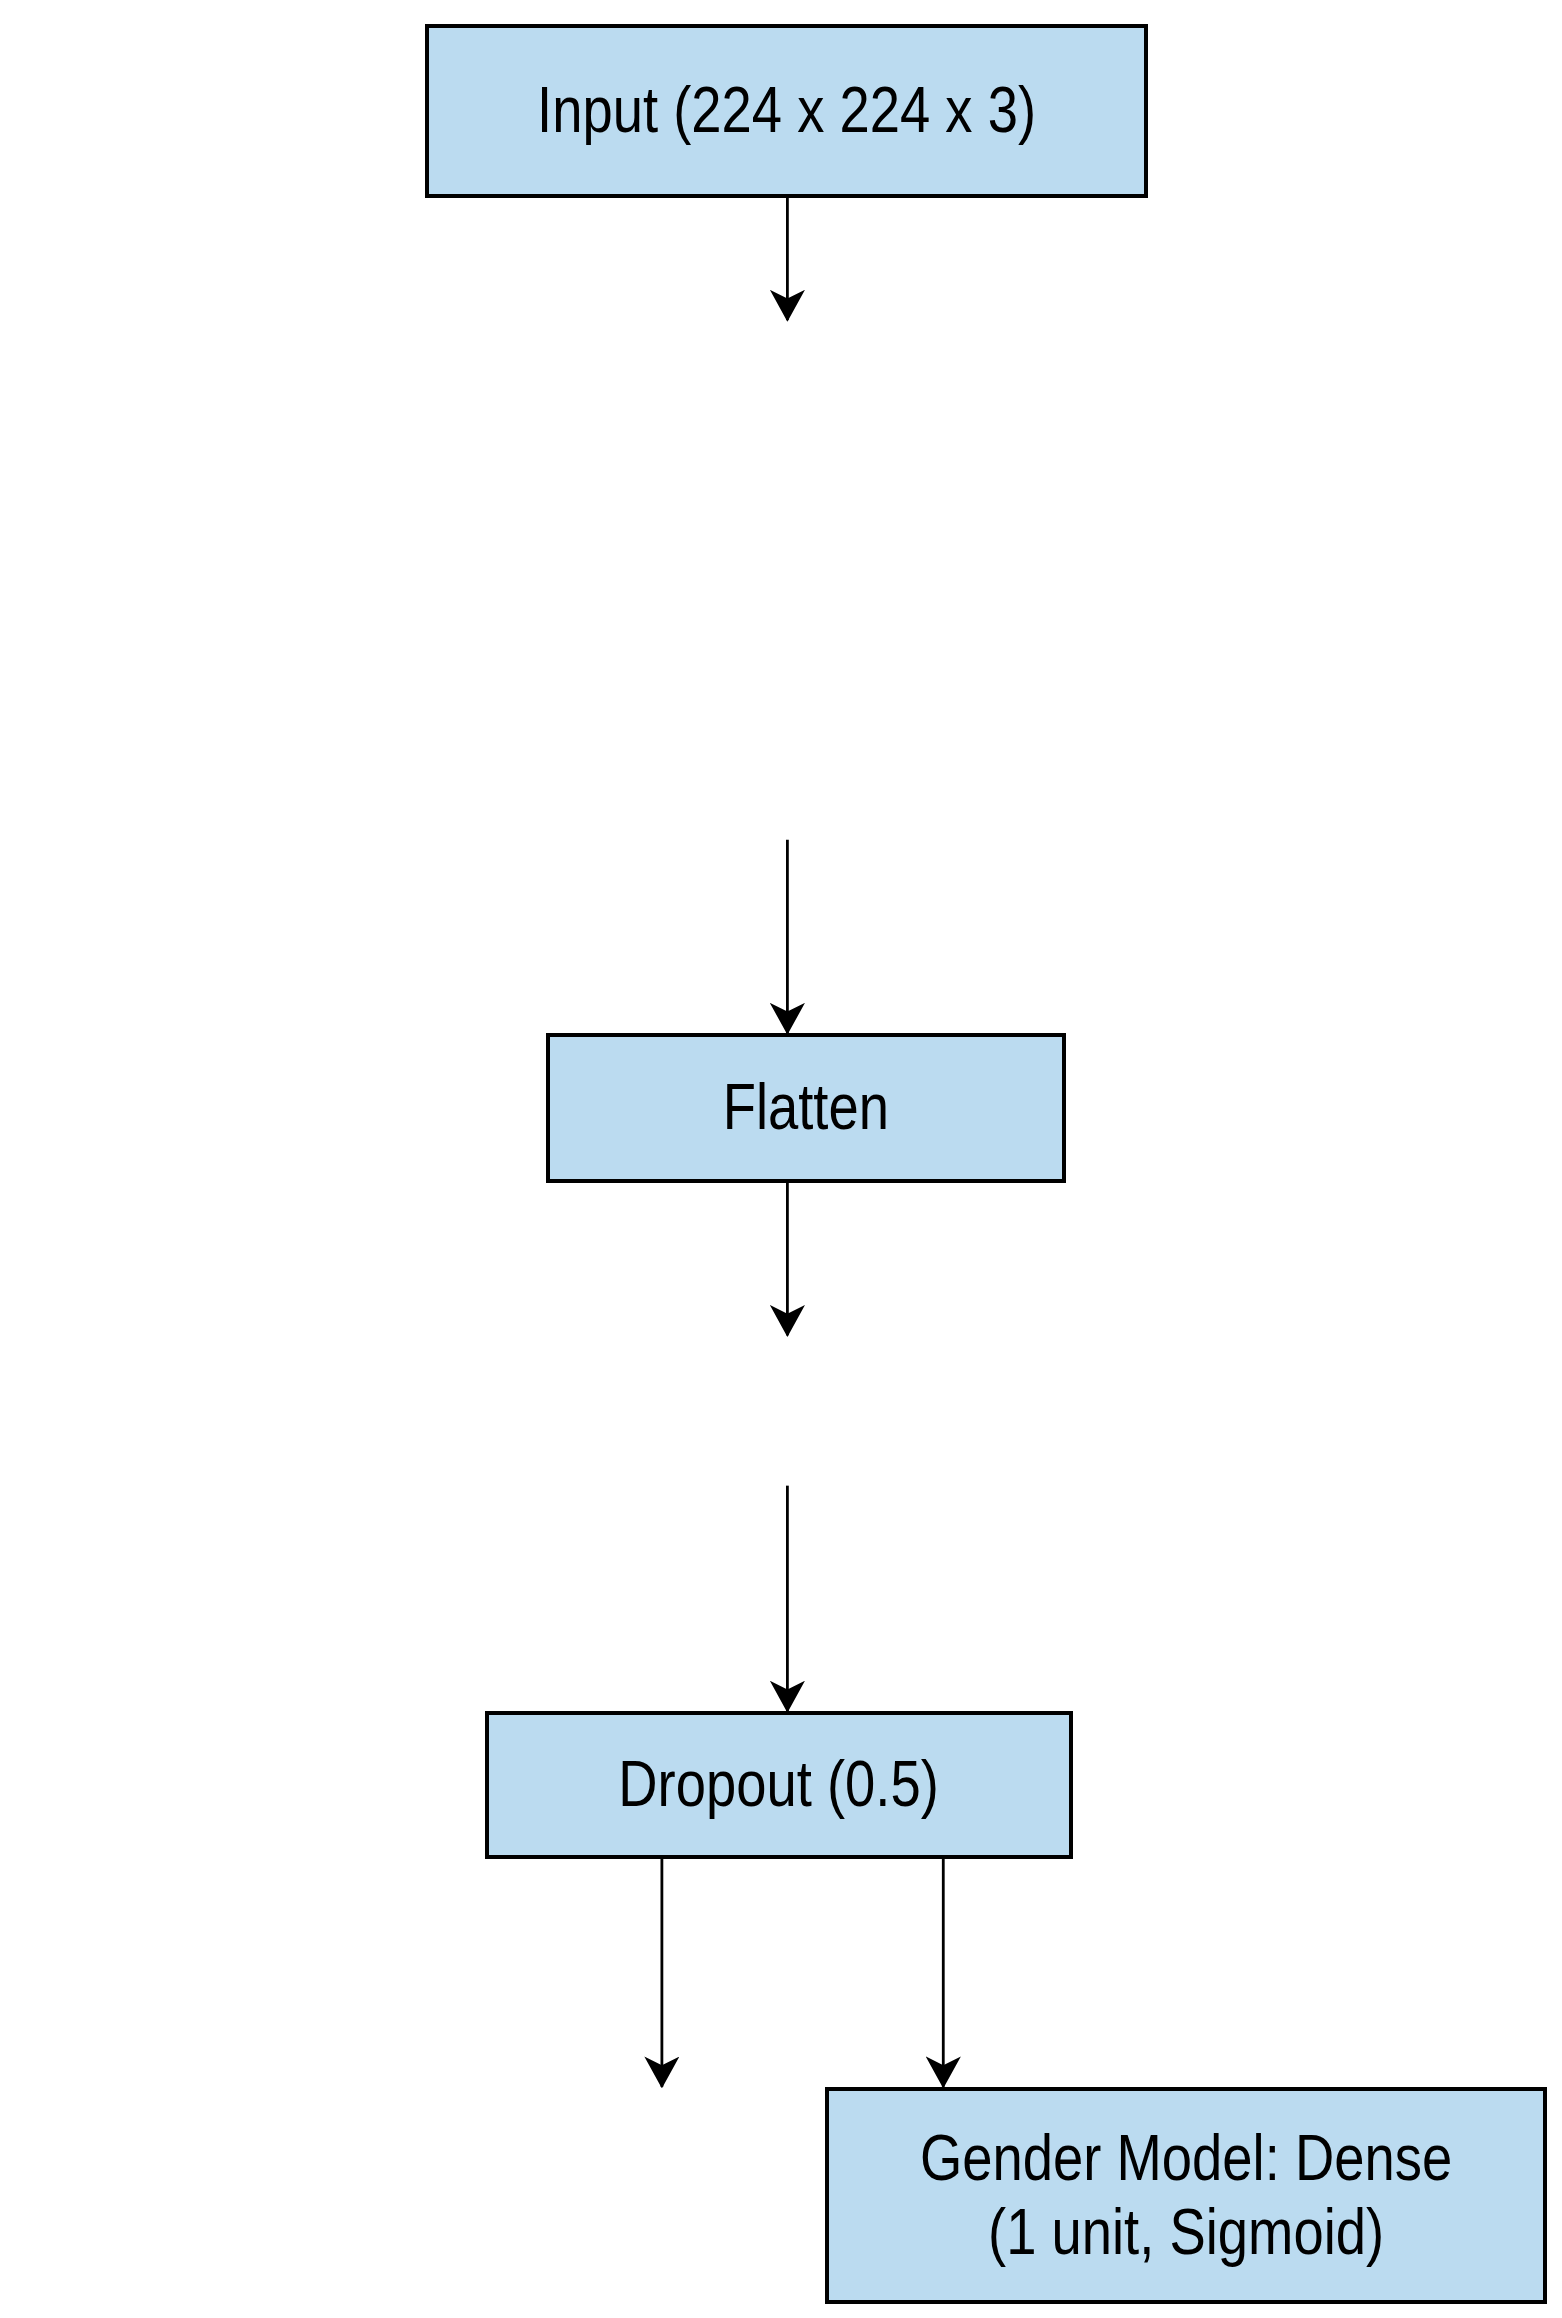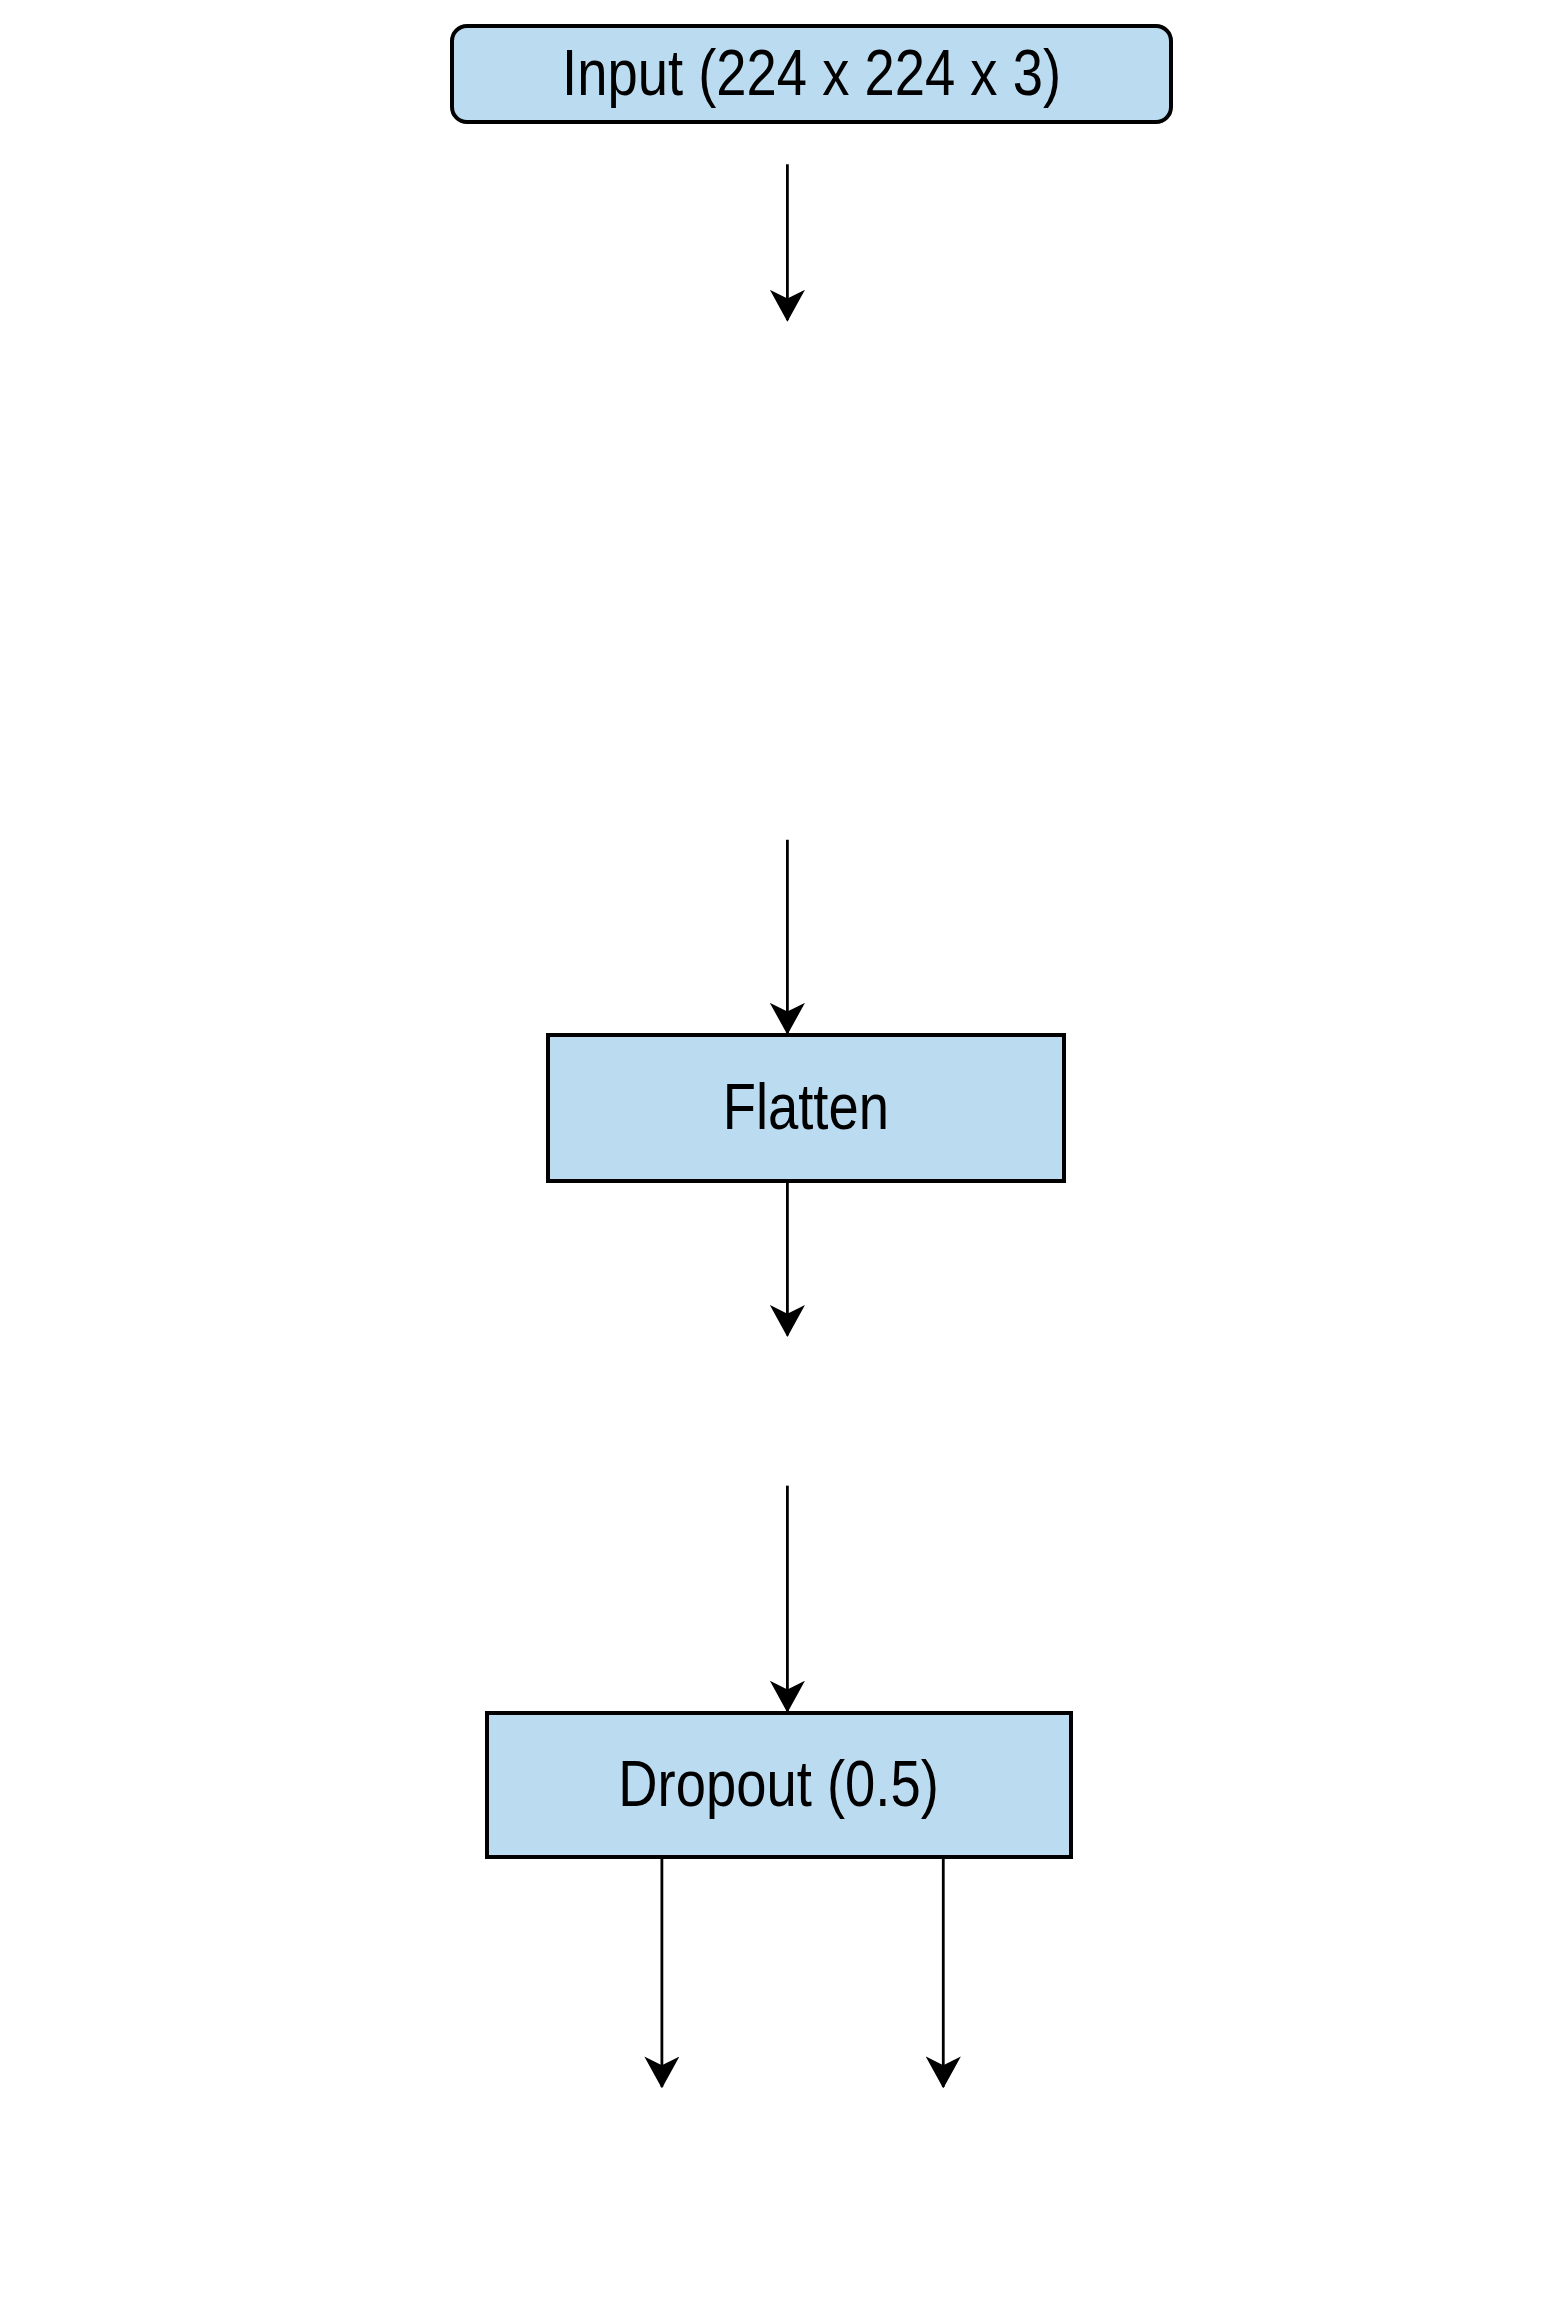--- a/index.html
+++ b/index.html
@@ -54,7 +54,7 @@
   }
   .label .line { display: block; }
 
-  .node-input   { left: 450px;  top: 24px;   width: 723px;  height: 100px; border-radius: 17px; }
+  .node-input   { left: 425px;  top: 24px;   width: 723px;  height: 174px; }
   .node-vit     { left: 425px;  top: 320px;  width: 723px;  height: 520px; }
   .node-flatten { left: 546px;  top: 1033px; width: 520px;  height: 150px; align-items: center; }
   .node-dense   { left: 349px;  top: 1335px; width: 885px; height: 150px; }

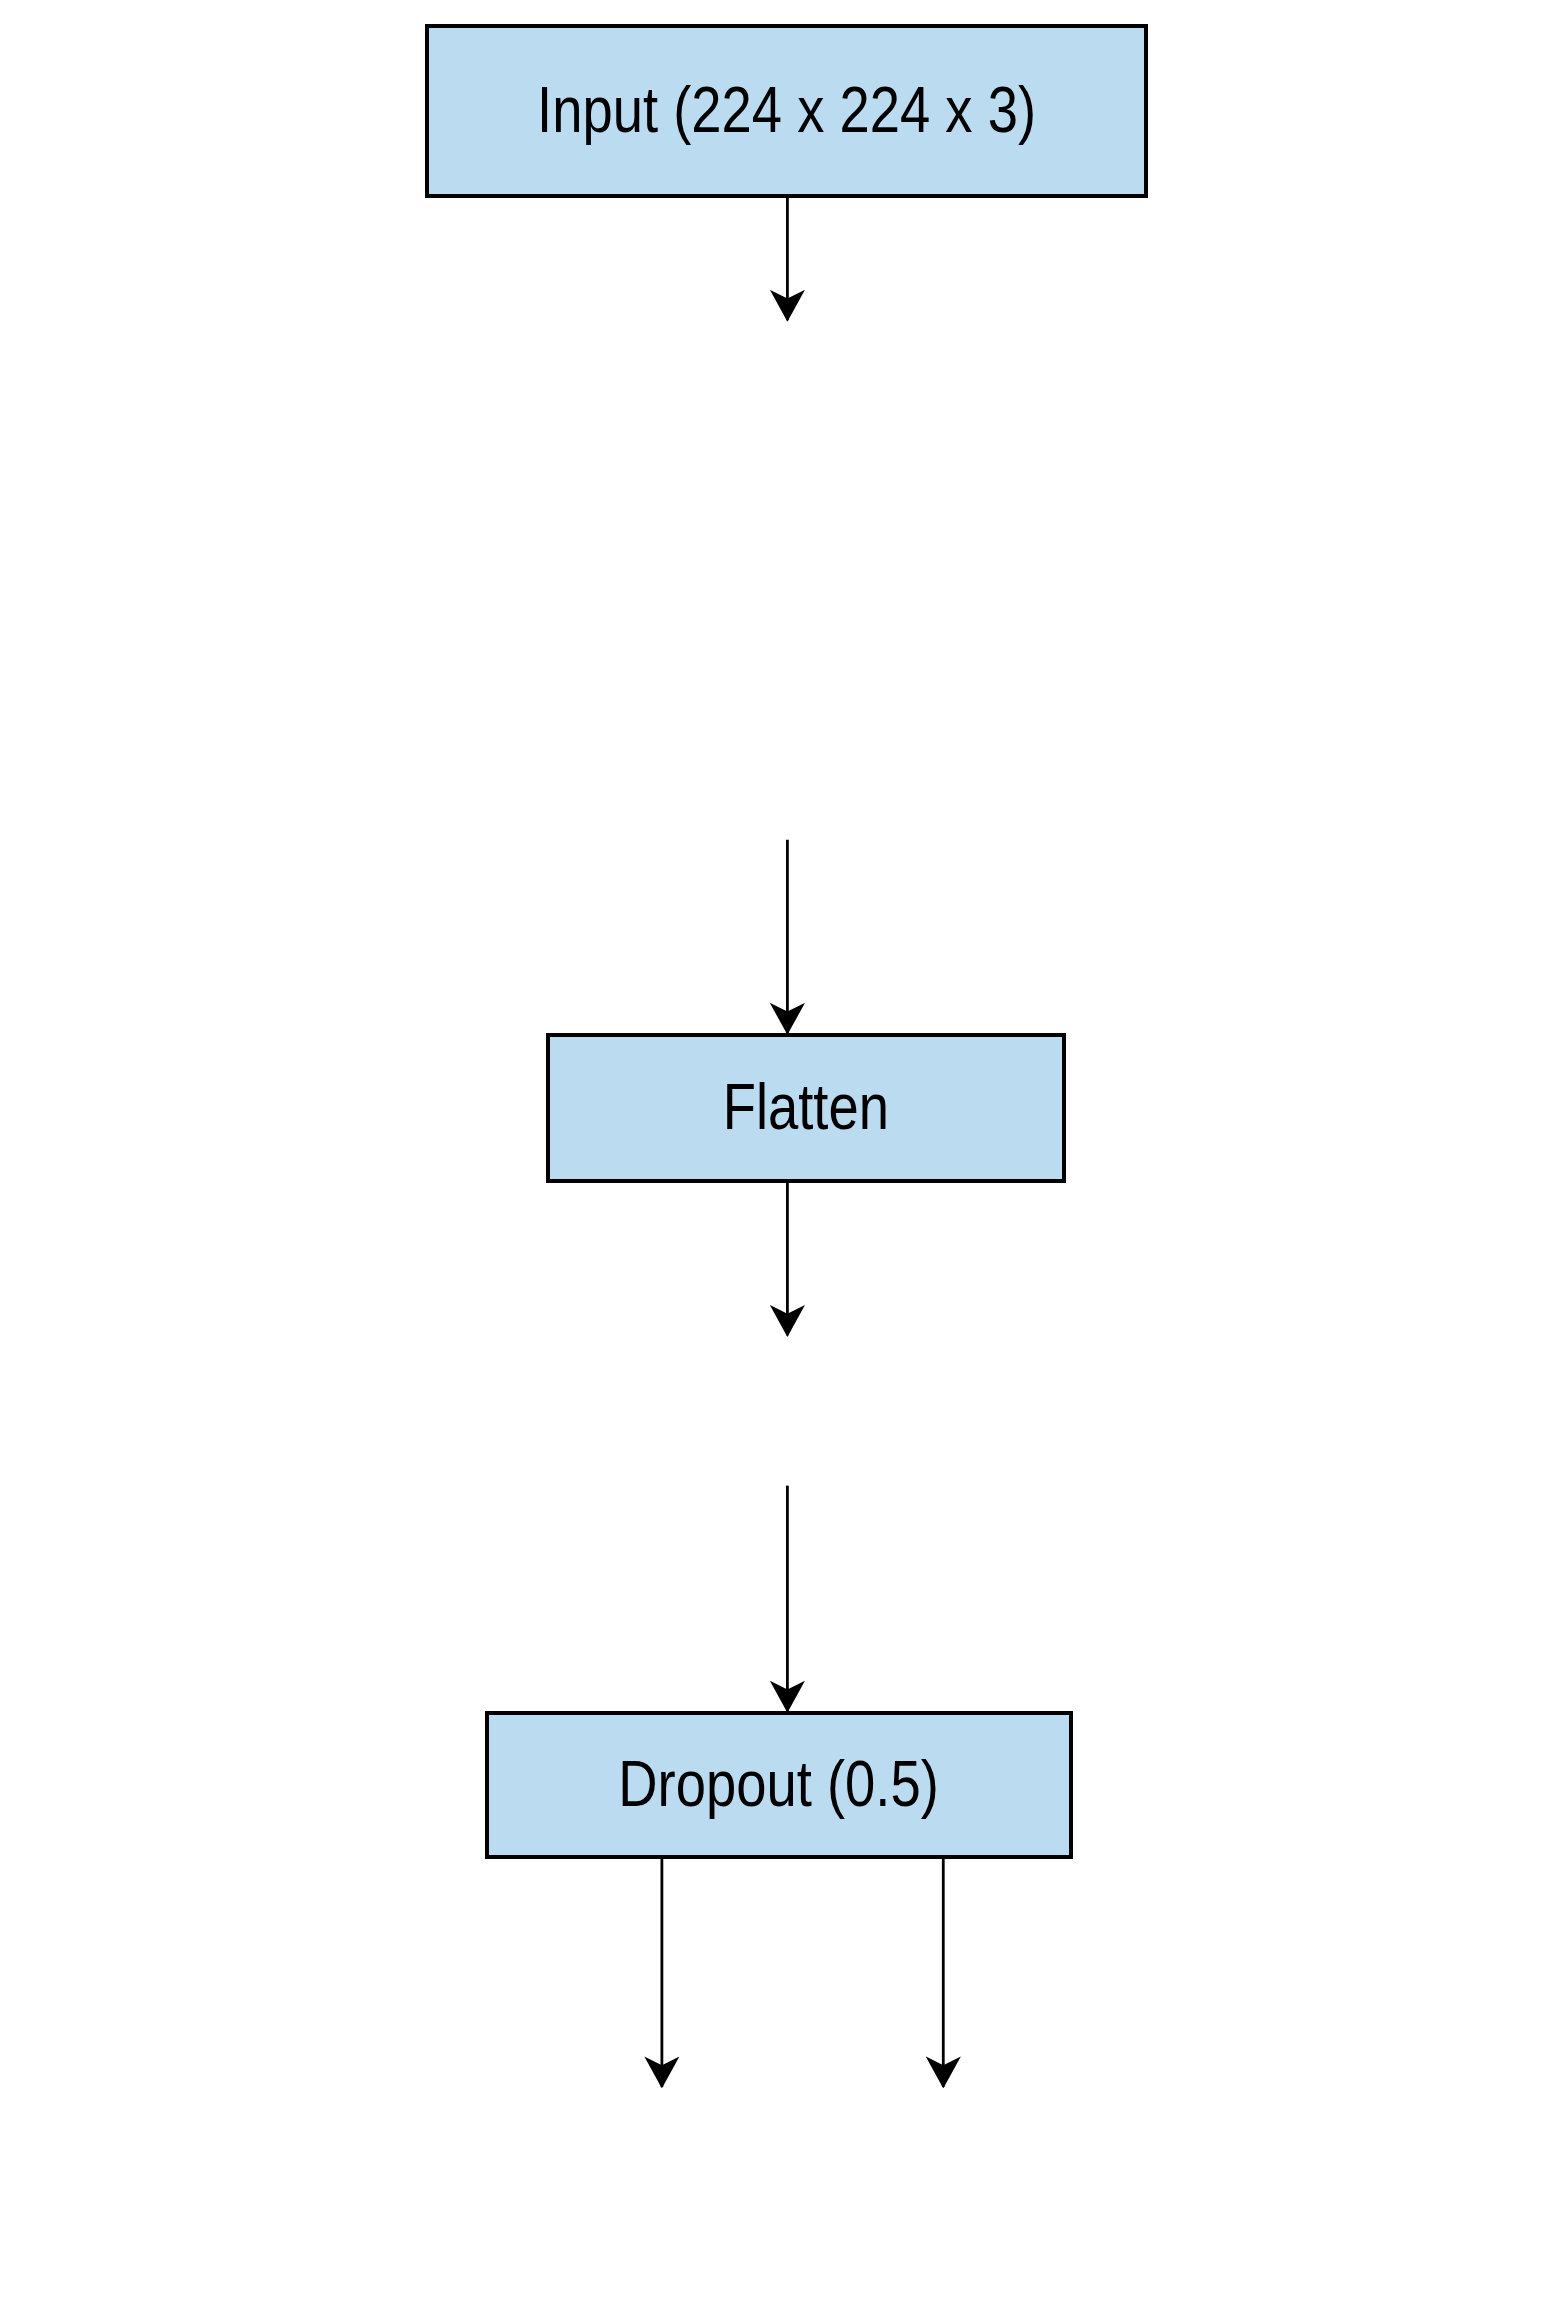--- a/index.html
+++ b/index.html
@@ -102,6 +102,12 @@
   </div>
 
 
+  <div class="node node-gender">
+    <div class="label">
+      <span class="line">Gender Model: Dense</span>
+      <span class="line">(1 unit, Sigmoid)</span>
+    </div>
+  </div>
 
 </div>
 

